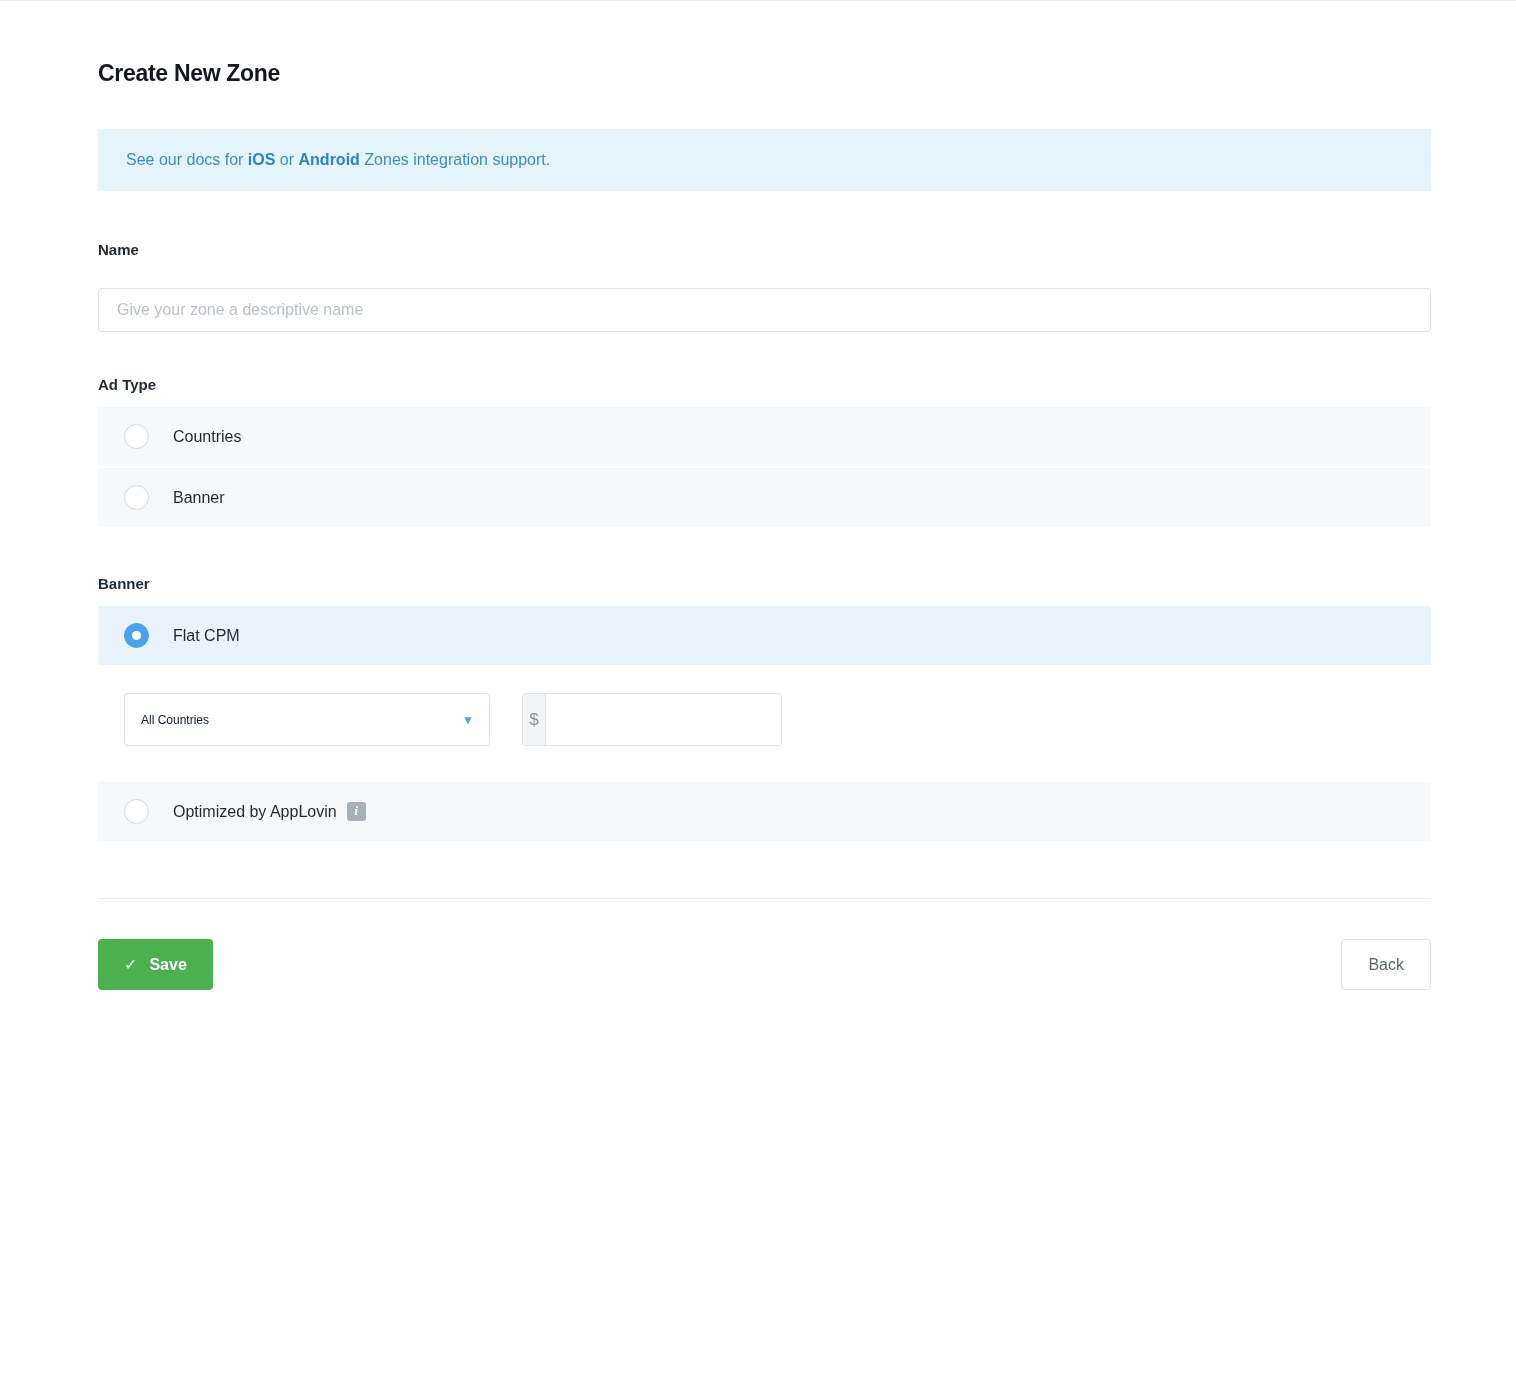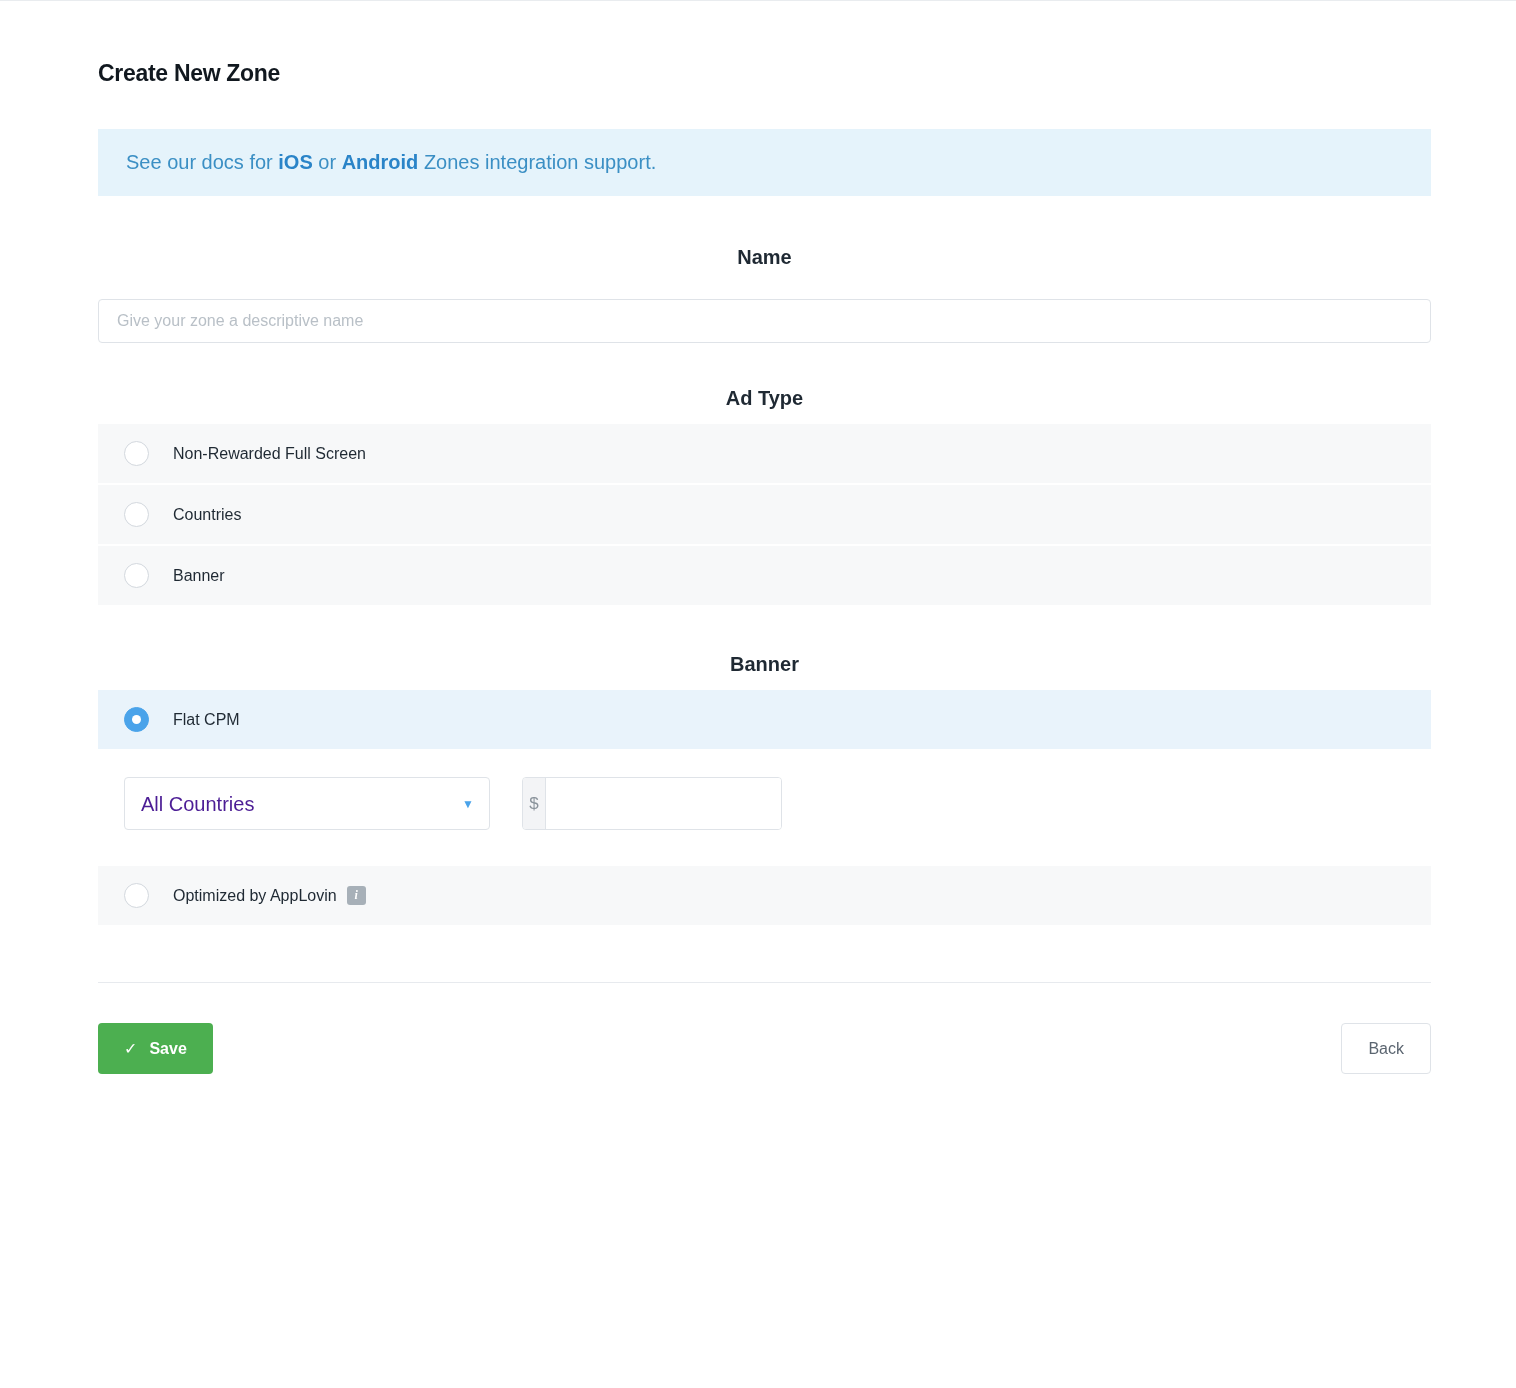--- a/index.html
+++ b/index.html
@@ -36,7 +36,7 @@
   .info-banner {
     background: #e5f3fb;
     color: #3b8fc4;
-    font-size: 20px;
+    font-size: 16px;
     padding: 22px 28px;
     width: 1333px;
     margin-bottom: 50px;

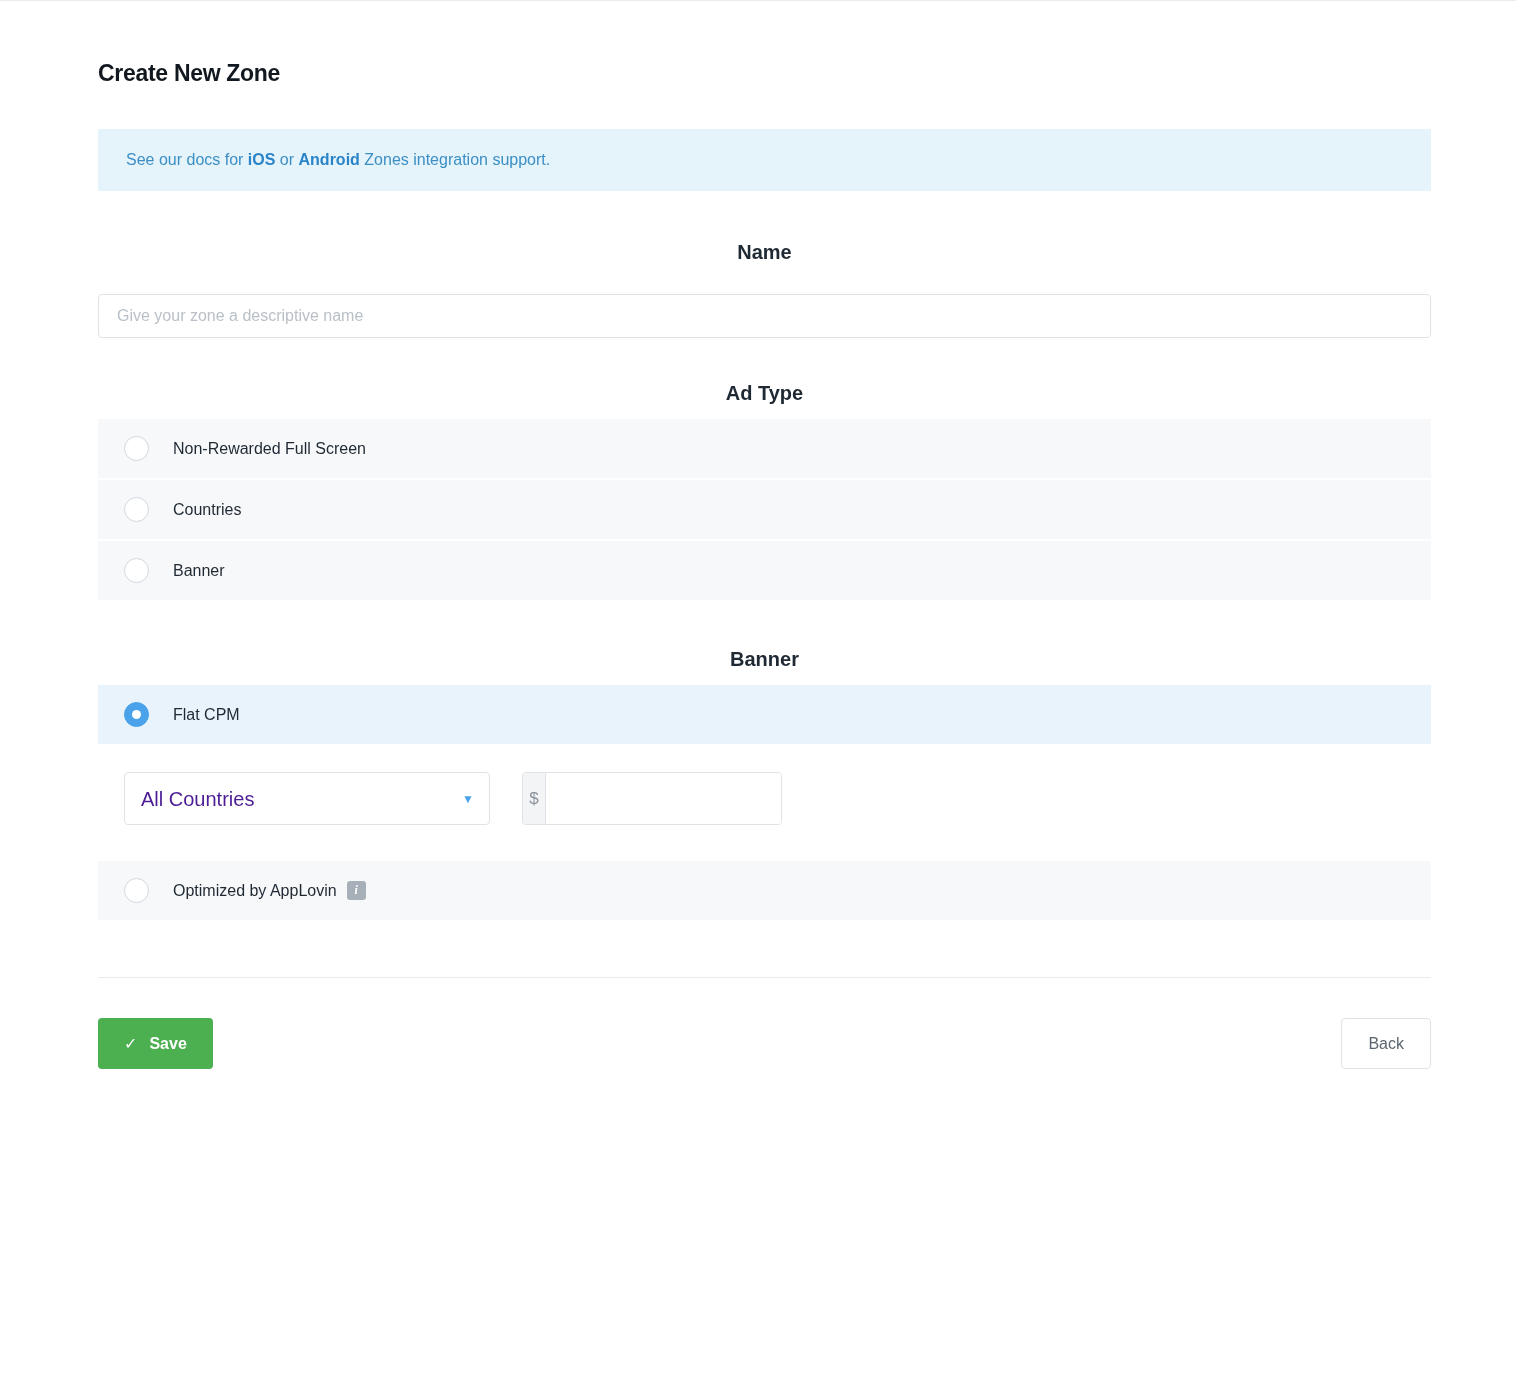--- a/index.html
+++ b/index.html
@@ -48,11 +48,10 @@
     cursor: pointer;
   }
   .field-label {
-    font-size: 20px;
+    font-size: 15px;
     font-weight: bold;
     color: #1f2933;
     margin-bottom: 14px;
-    text-align: center;
   }
   .text-input {
     width: 1333px;

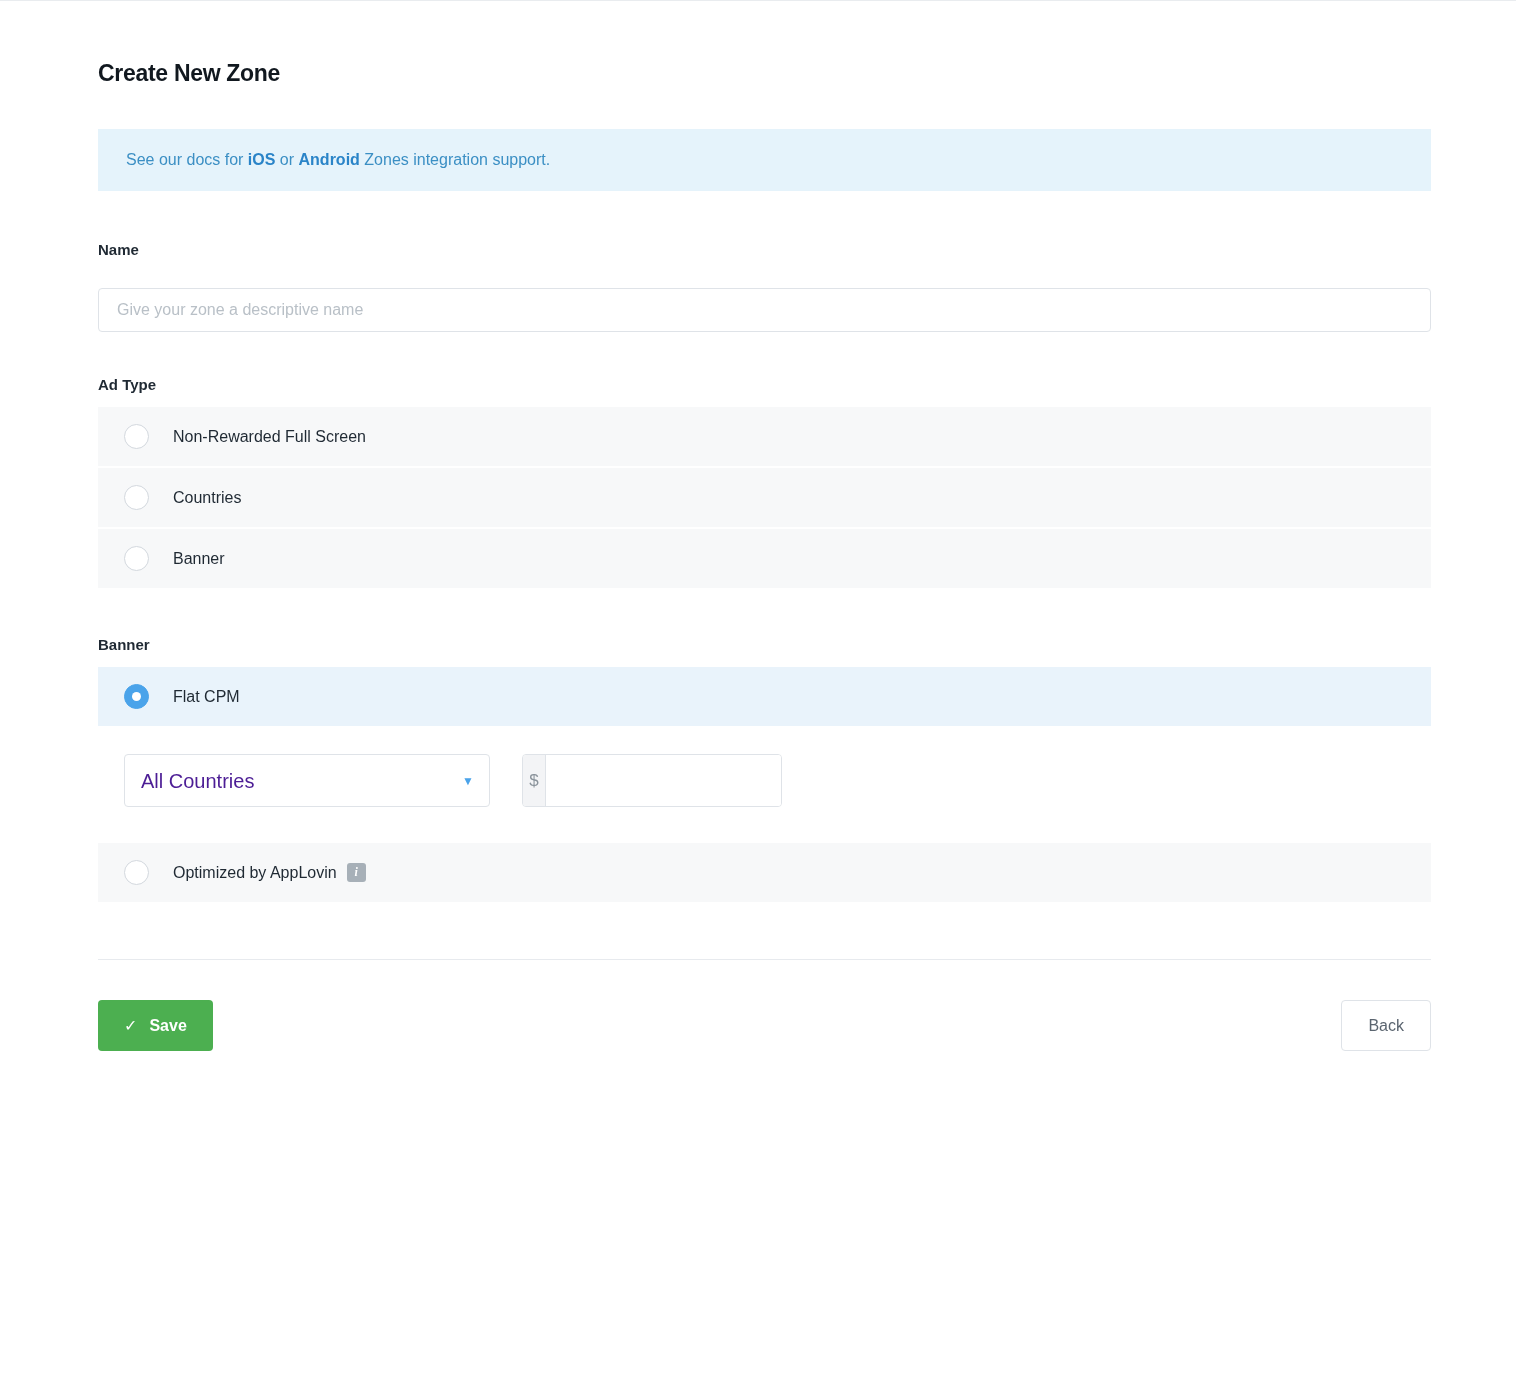--- a/index.html
+++ b/index.html
@@ -252,10 +252,6 @@
     <div class="group">
       <div class="field-label">Ad Type</div>
 
-      <div class="option-row">
-        <span class="radio"></span>
-        <span class="option-label">Non-Rewarded Full Screen</span>
-      </div>
 
       <div class="option-row">
         <span class="radio"></span>

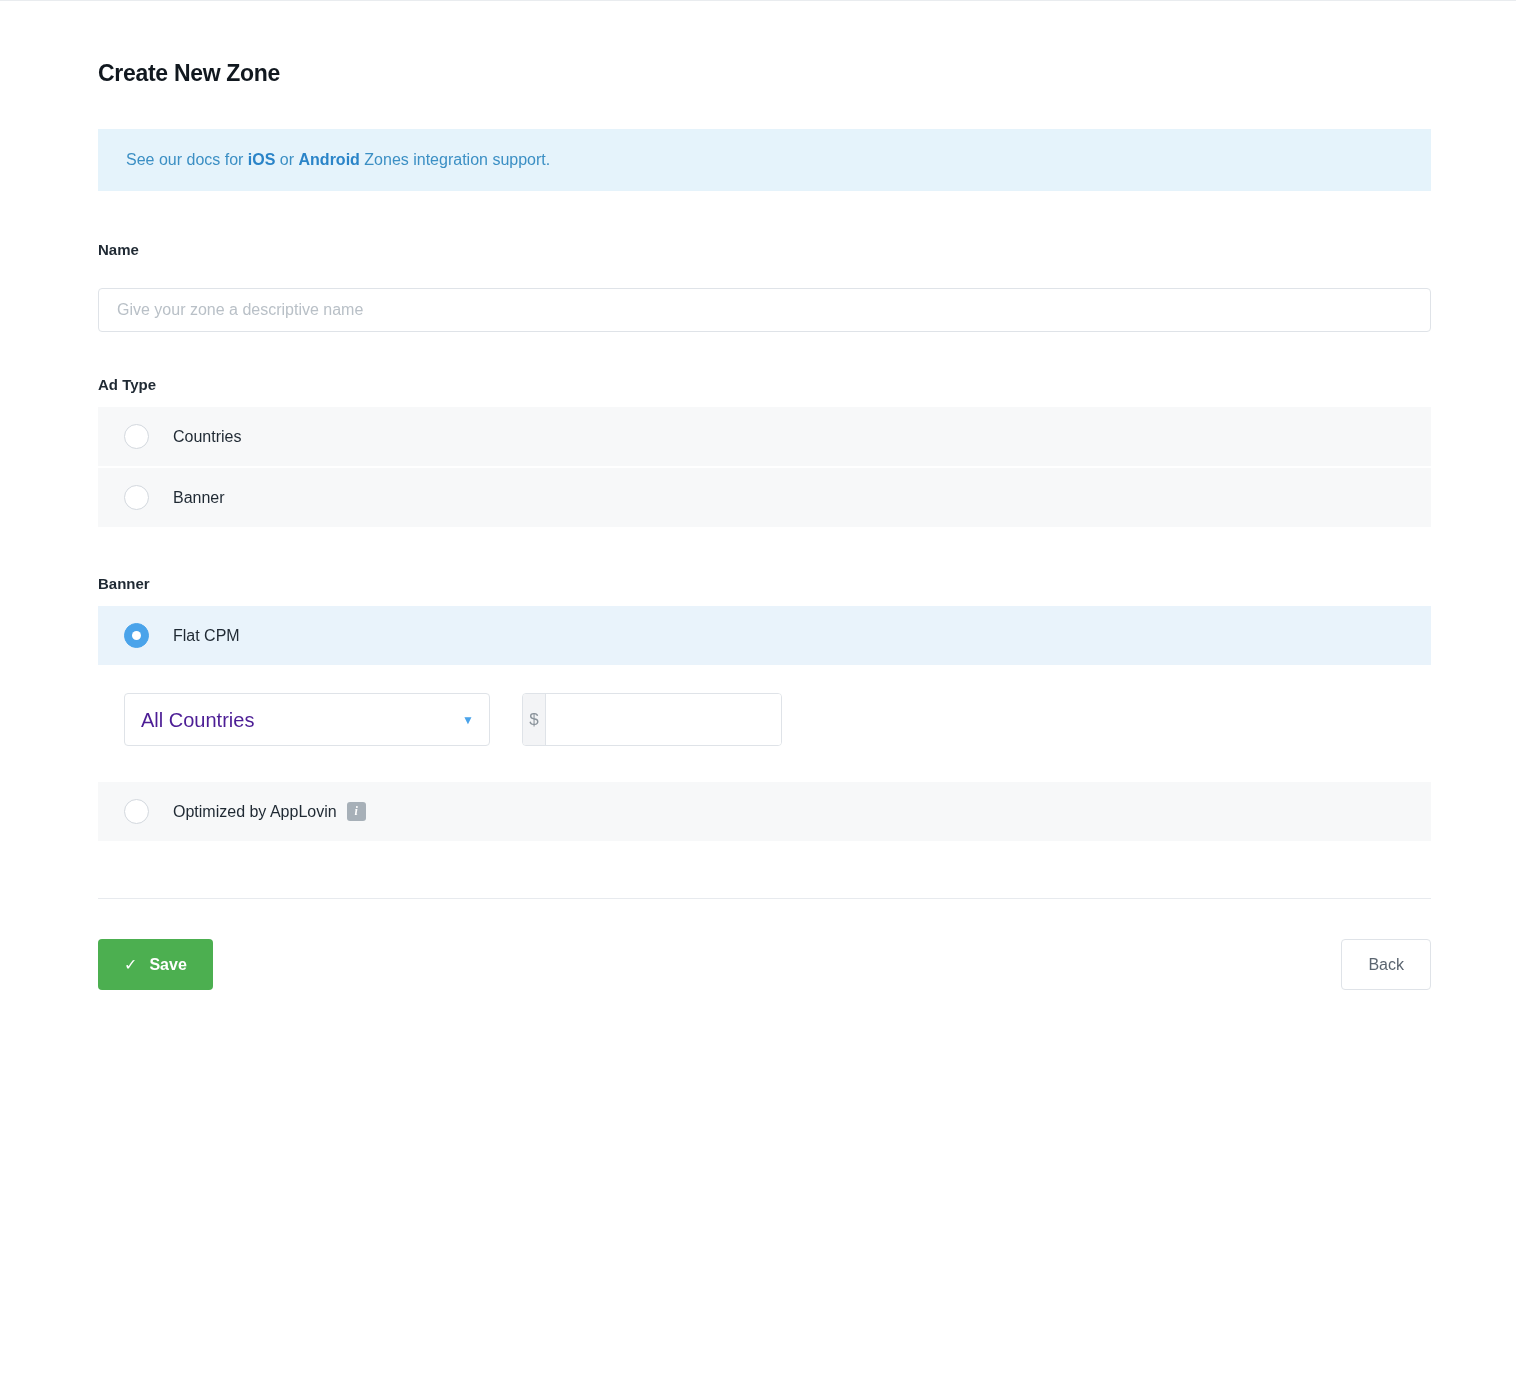--- a/index.html
+++ b/index.html
@@ -141,8 +141,8 @@
     border: 1px solid #dfe3e8;
     border-radius: 4px;
     background: #ffffff;
-    font-size: 20px;
-    color: #4c1d95;
+    font-size: 12px;
+    color: #0f172a;
     padding: 0 40px 0 16px;
     appearance: none;
     -webkit-appearance: none;

